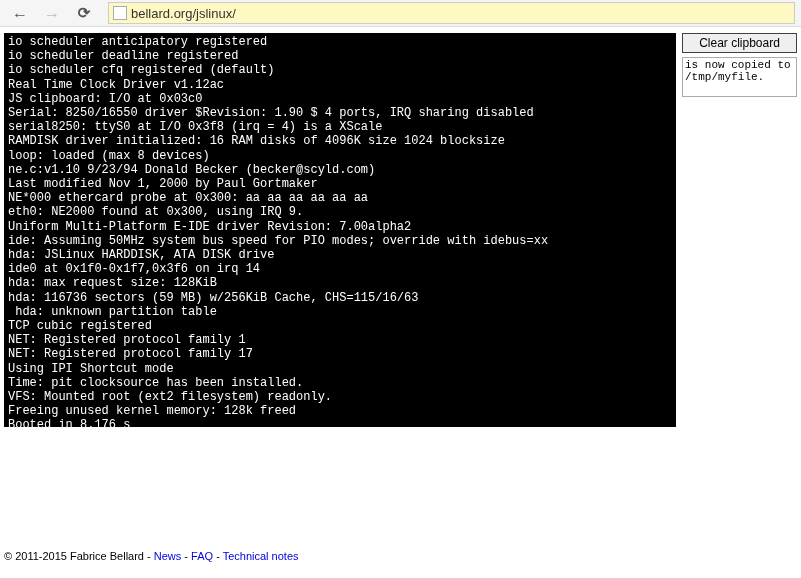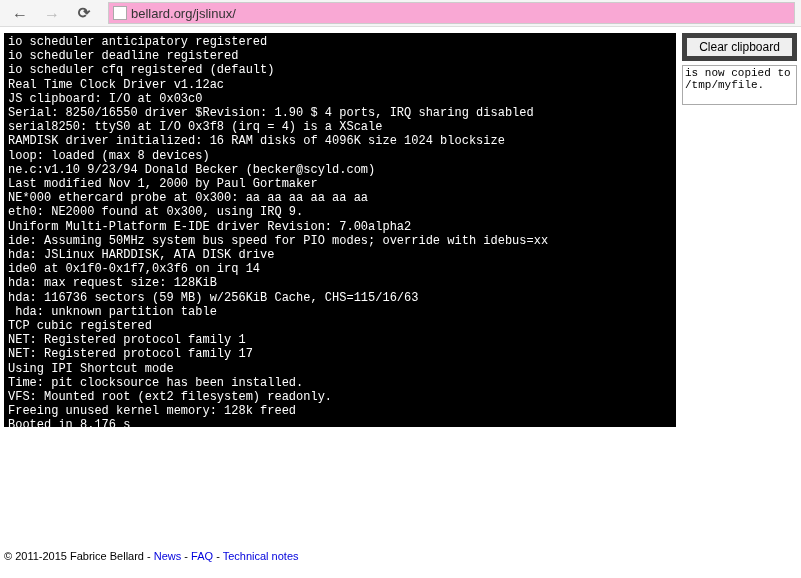--- a/index.html
+++ b/index.html
@@ -8,7 +8,7 @@
   .nav-btn { width: 28px; height: 22px; display: flex; align-items: center; justify-content: center; color: #555; font-size: 16px; cursor: pointer; }
   .nav-btn.disabled { color: #bbb; }
   .reload { font-size: 15px; font-weight: bold; }
-  .url-bar { flex: 1; height: 22px; background: #f9a8d4; border: 1px solid #ccc; display: flex; align-items: center; padding: 0 4px; font-size: 13px; color: #333; margin-left: 6px; }
+  .url-bar { flex: 1; height: 22px; background: #fef9c3; border: 1px solid #ccc; display: flex; align-items: center; padding: 0 4px; font-size: 13px; color: #333; margin-left: 6px; }
   .url-bar .page-icon { width: 14px; height: 14px; margin-right: 4px; display:inline-block; border:1px solid #aaa; background:#fff; }
   .content { display: flex; padding: 6px 4px 0 4px; gap: 6px; align-items: flex-start; }
   .terminal { width: 672px; height: 394px; background: #000; color: #fff; font-family: "Courier New", monospace; font-size: 12px; line-height: 14.2px; padding: 2px 4px; white-space: pre; overflow: hidden; }

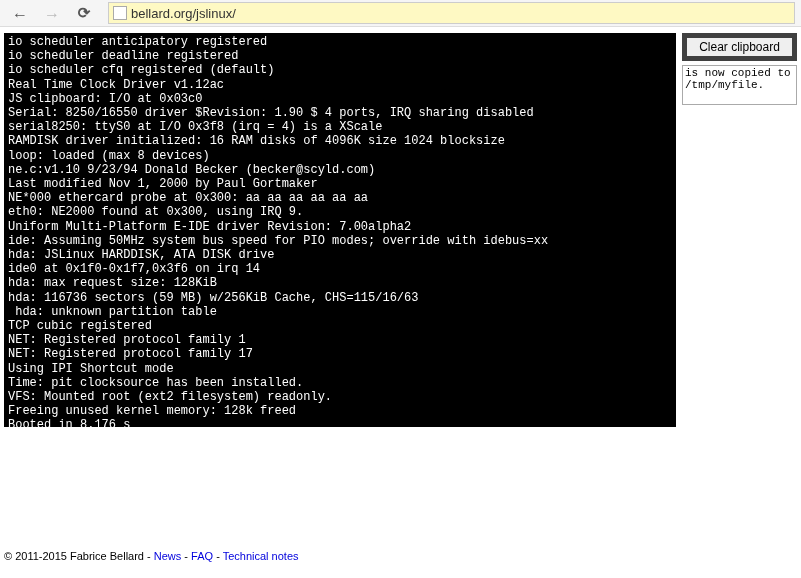--- a/index.html
+++ b/index.html
@@ -13,7 +13,7 @@
   .content { display: flex; padding: 6px 4px 0 4px; gap: 6px; align-items: flex-start; }
   .terminal { width: 672px; height: 394px; background: #000; color: #fff; font-family: "Courier New", monospace; font-size: 12px; line-height: 14.2px; padding: 2px 4px; white-space: pre; overflow: hidden; }
   .side { width: 115px; display:flex; flex-direction:column; gap:4px; }
-  .clear-btn { font-size: 12px; background: #efefef; border: 5px solid #404040; padding: 2px 4px; cursor: pointer; font-family: Arial,sans-serif; text-align:center; }
+  .clear-btn { font-size: 12px; background: #efefef; border: 1px solid #404040; padding: 2px 4px; cursor: pointer; font-family: Arial,sans-serif; text-align:center; }
   .clip-area { width: 115px; height: 40px; font-size: 11px; font-family: "Courier New", monospace; border: 1px solid #aaa; padding: 1px 2px; resize: none; overflow-y: scroll; line-height:12px; }
   .footer { position: absolute; bottom: 16px; left: 4px; font-size: 11px; font-family: Arial,sans-serif; color: #000; }
   .footer a { color: #00d; text-decoration: none; }

